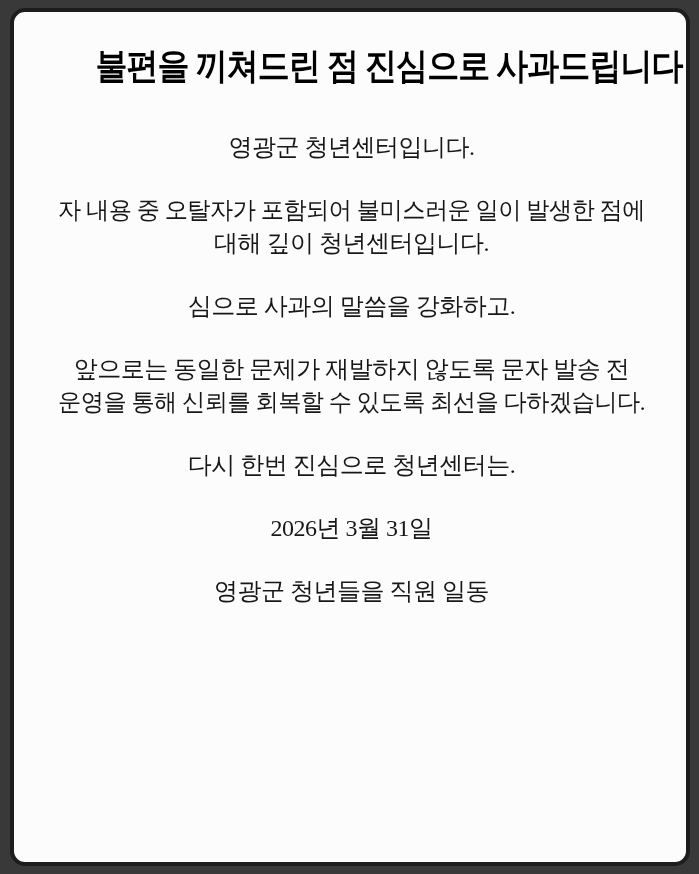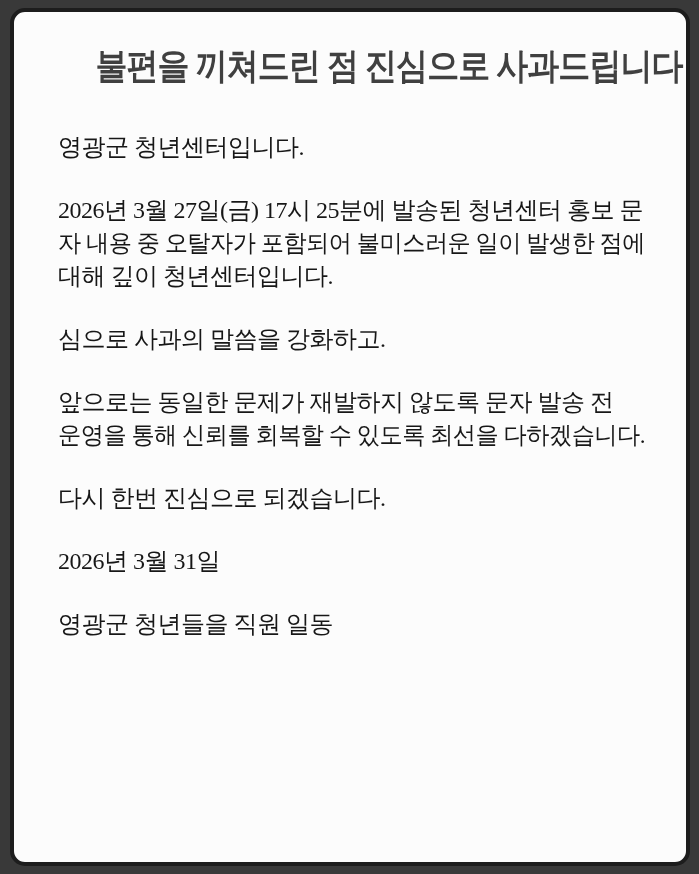--- a/index.html
+++ b/index.html
@@ -32,7 +32,7 @@
     font-size: 36px;
     font-weight: 700;
     line-height: 45px;
-    color: #404040;
+    color: #000000;
     text-align: center;
     white-space: nowrap;
     letter-spacing: -1px;

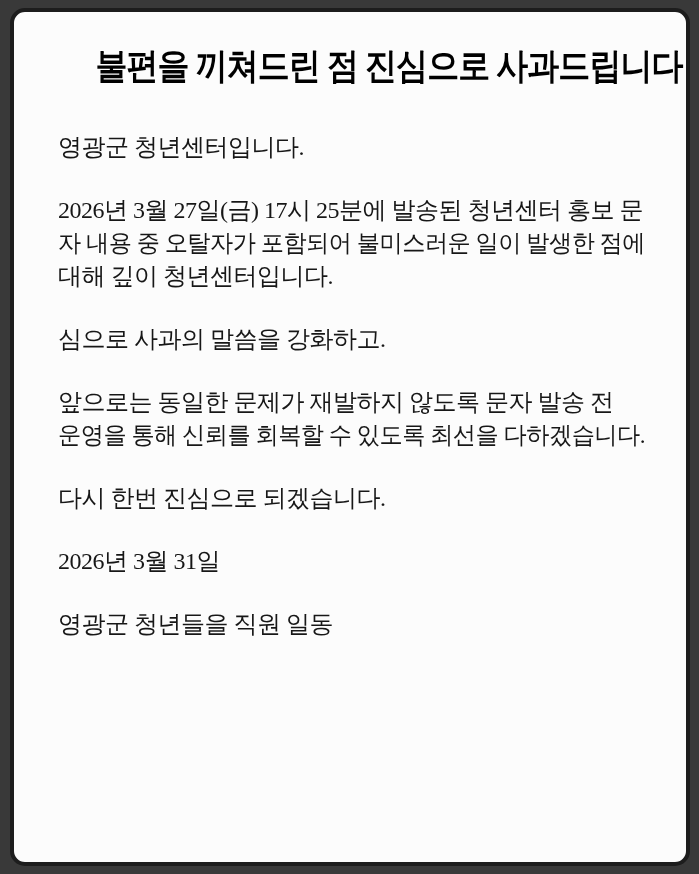--- a/index.html
+++ b/index.html
@@ -51,6 +51,7 @@
   .para {
     margin: 0 0 30px 0;
     padding: 0;
+    text-align: center;
   }
   .line {
     display: block;

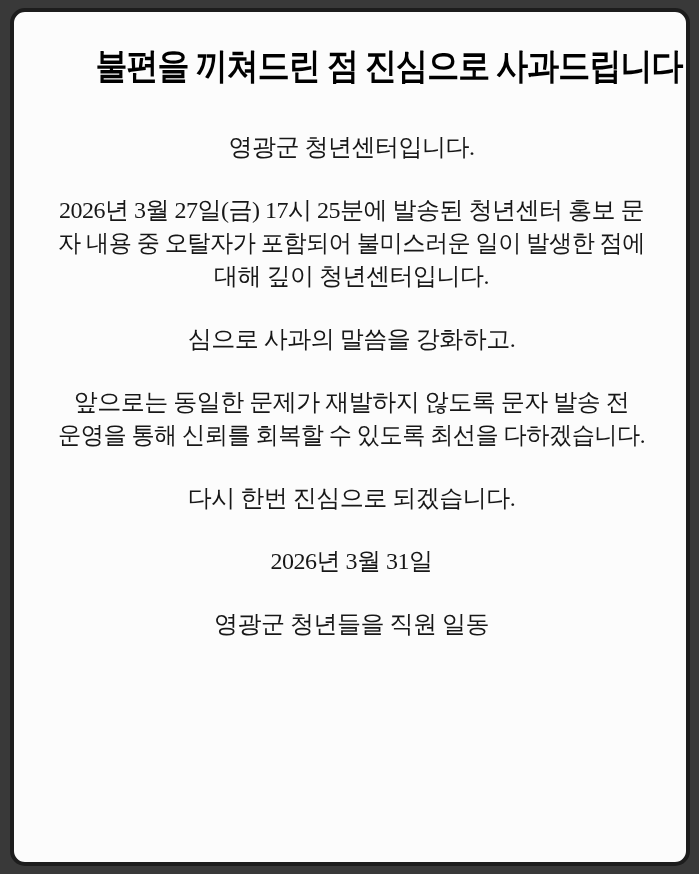--- a/index.html
+++ b/index.html
@@ -77,7 +77,6 @@
     </p>
 
     <p class="para">
-      <span class="line"><span class="fit">2026년 3월 27일(금) 17시 25분에 발송된 청년센터 홍보 문</span></span>
       <span class="line"><span class="fit" style="transform-origin: left center; transform: scaleX(0.965461);">자 내용 중 오탈자가 포함되어 불미스러운 일이 발생한 점에</span></span>
       <span class="line"><span class="fit">대해 깊이 청년센터입니다.</span></span>
     </p>

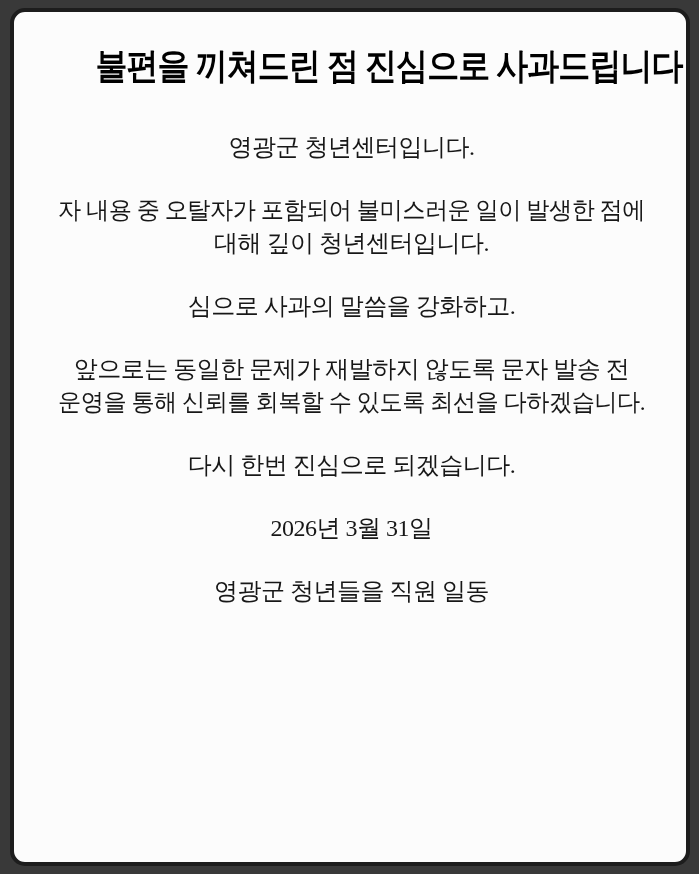--- a/index.html
+++ b/index.html
@@ -92,7 +92,7 @@
 
 
     <p class="para">
-      <span class="line"><span class="fit">다시 한번 진심으로 되겠습니다.</span></span>
+      <span class="line"><span class="fit">다시 한번 진심으로 청년센터는.</span></span>
     </p>
 
     <p class="para">

